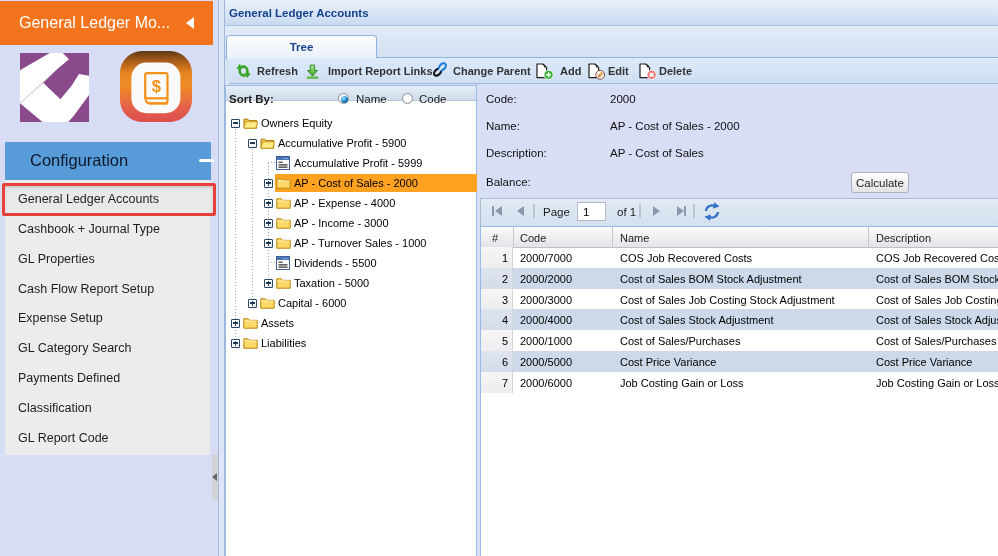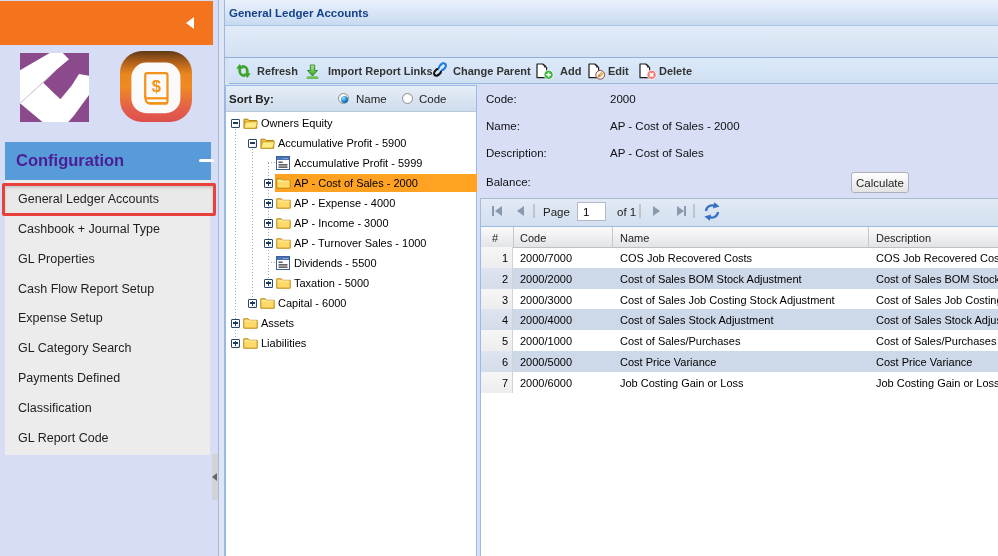--- a/index.html
+++ b/index.html
@@ -96,6 +96,7 @@
 
   <div class="abs" id="sidebar"></div>
   <div class="abs" id="orangebar">
+    <div class="t">General Ledger Mo...</div>
       <div class="arr"></div>
   </div>
 

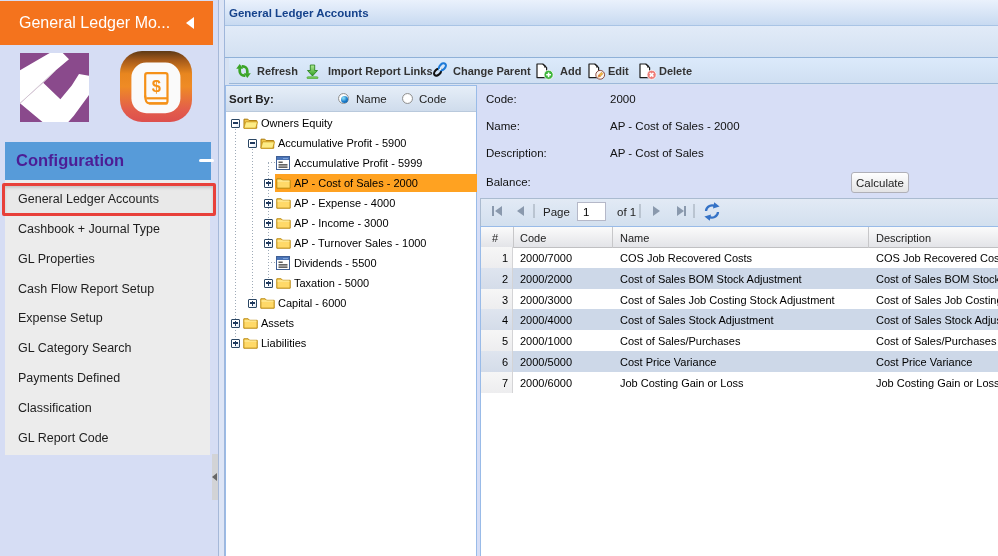--- a/index.html
+++ b/index.html
@@ -155,6 +155,7 @@
         <div class="t">General Ledger Accounts</div>
       </div>
     <div class="abs" id="tabstrip">
+      <div class="tab" id="tab1">Tree</div>
     </div>
     <div class="abs" id="toolbar">
       <svg class="tbi" style="left:7px;top:5px;width:15px;height:16px;" viewBox="0 0 15 16">

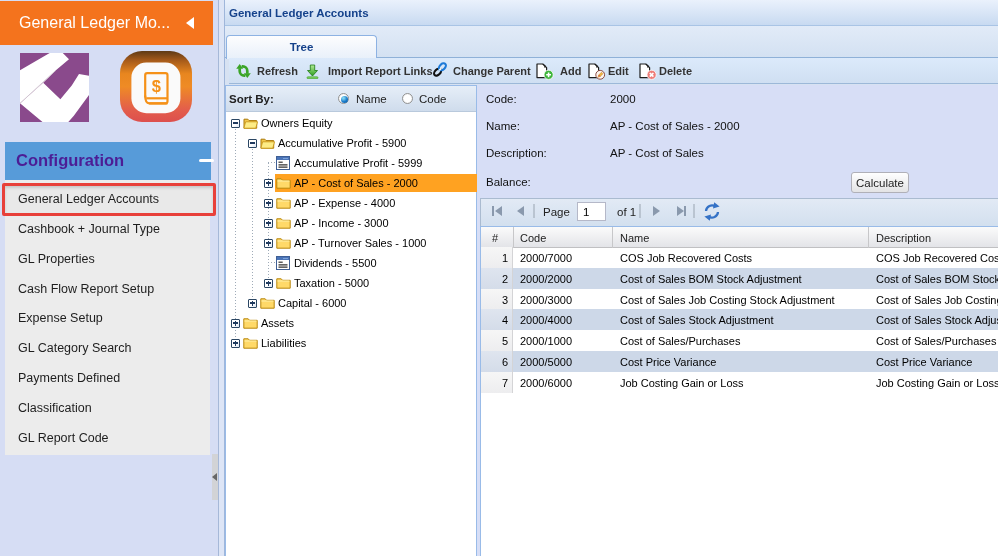--- a/index.html
+++ b/index.html
@@ -49,7 +49,7 @@
 
 
 #treepanel { left:0; top:85px; width:252px; height:472px; background:#fff; border:1px solid #99bbe8; border-bottom:none; }
-#sortbar { position:absolute; left:0; top:0; width:250px; height:26px;
+#sortbar { position:absolute; left:0; top:0; width:250px; height:15px;
   background:linear-gradient(#e6eef8,#cfdcec); border-bottom:1px solid #b9c9dc; }
 #sortbar .lbl { position:absolute; left:3px; top:7px; font-size:11.5px; font-weight:bold; color:#222; }
 .radio { position:absolute; top:7px; width:11px; height:11px; border-radius:50%;

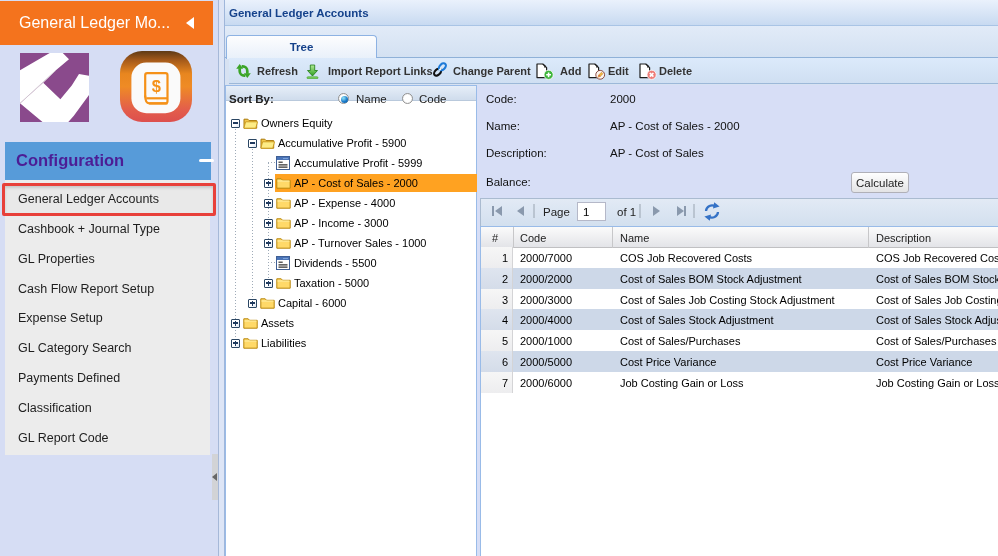--- a/index.html
+++ b/index.html
@@ -15,7 +15,7 @@
 #orangebar .arr { position:absolute; left:186px; top:16px; width:0; height:0;
   border-top:6px solid transparent; border-bottom:6px solid transparent; border-right:8px solid #fff; }
 #configbar { left:5px; top:142px; width:206px; height:38px; background:#579bd9; }
-#configbar .t { position:absolute; left:11px; top:9px; color:#4c1d95; font-size:16.5px; font-weight:bold; }
+#configbar .t { position:absolute; left:25px; top:9px; color:#0f172a; font-size:16.5px; font-weight:normal; }
 #configbar .minus { position:absolute; left:194px; top:17px; width:15px; height:3px; background:#fff; border-radius:2px; }
 #menu { left:5px; top:180px; width:205px; height:275px; background:#ececec; }
 .mitem { position:absolute; left:13px; font-size:12.5px; color:#1e1e1e; }

